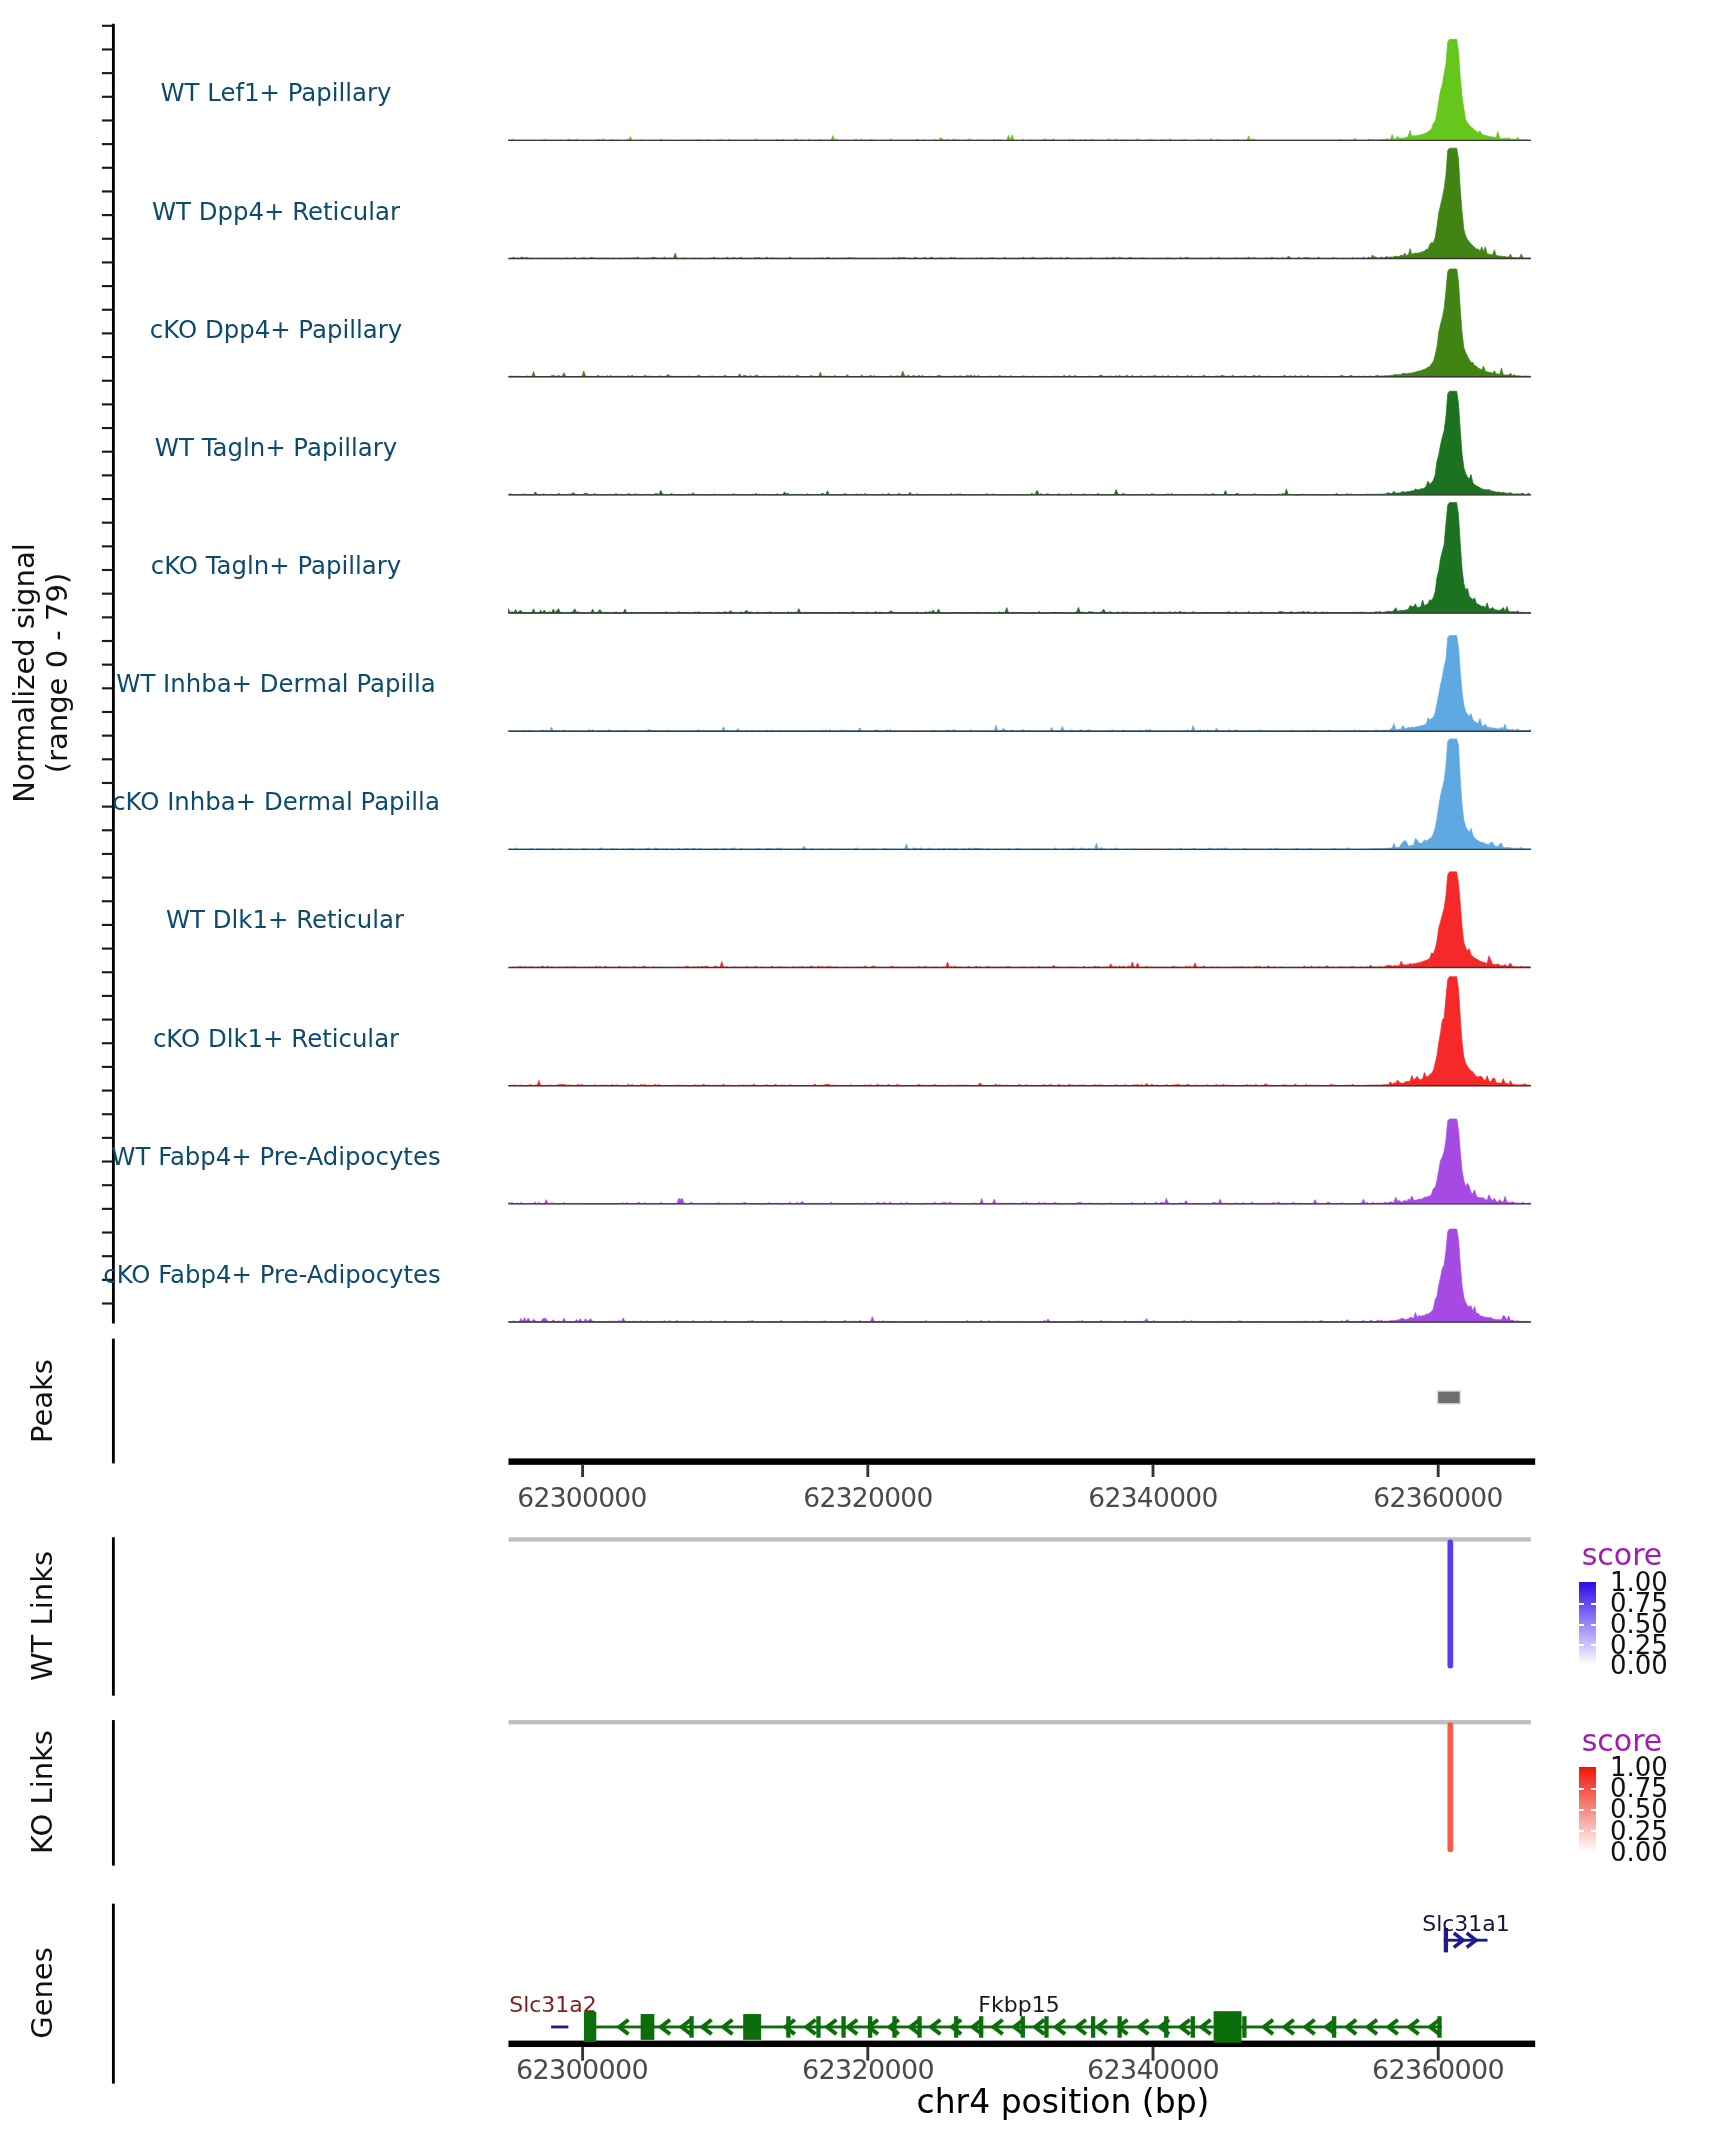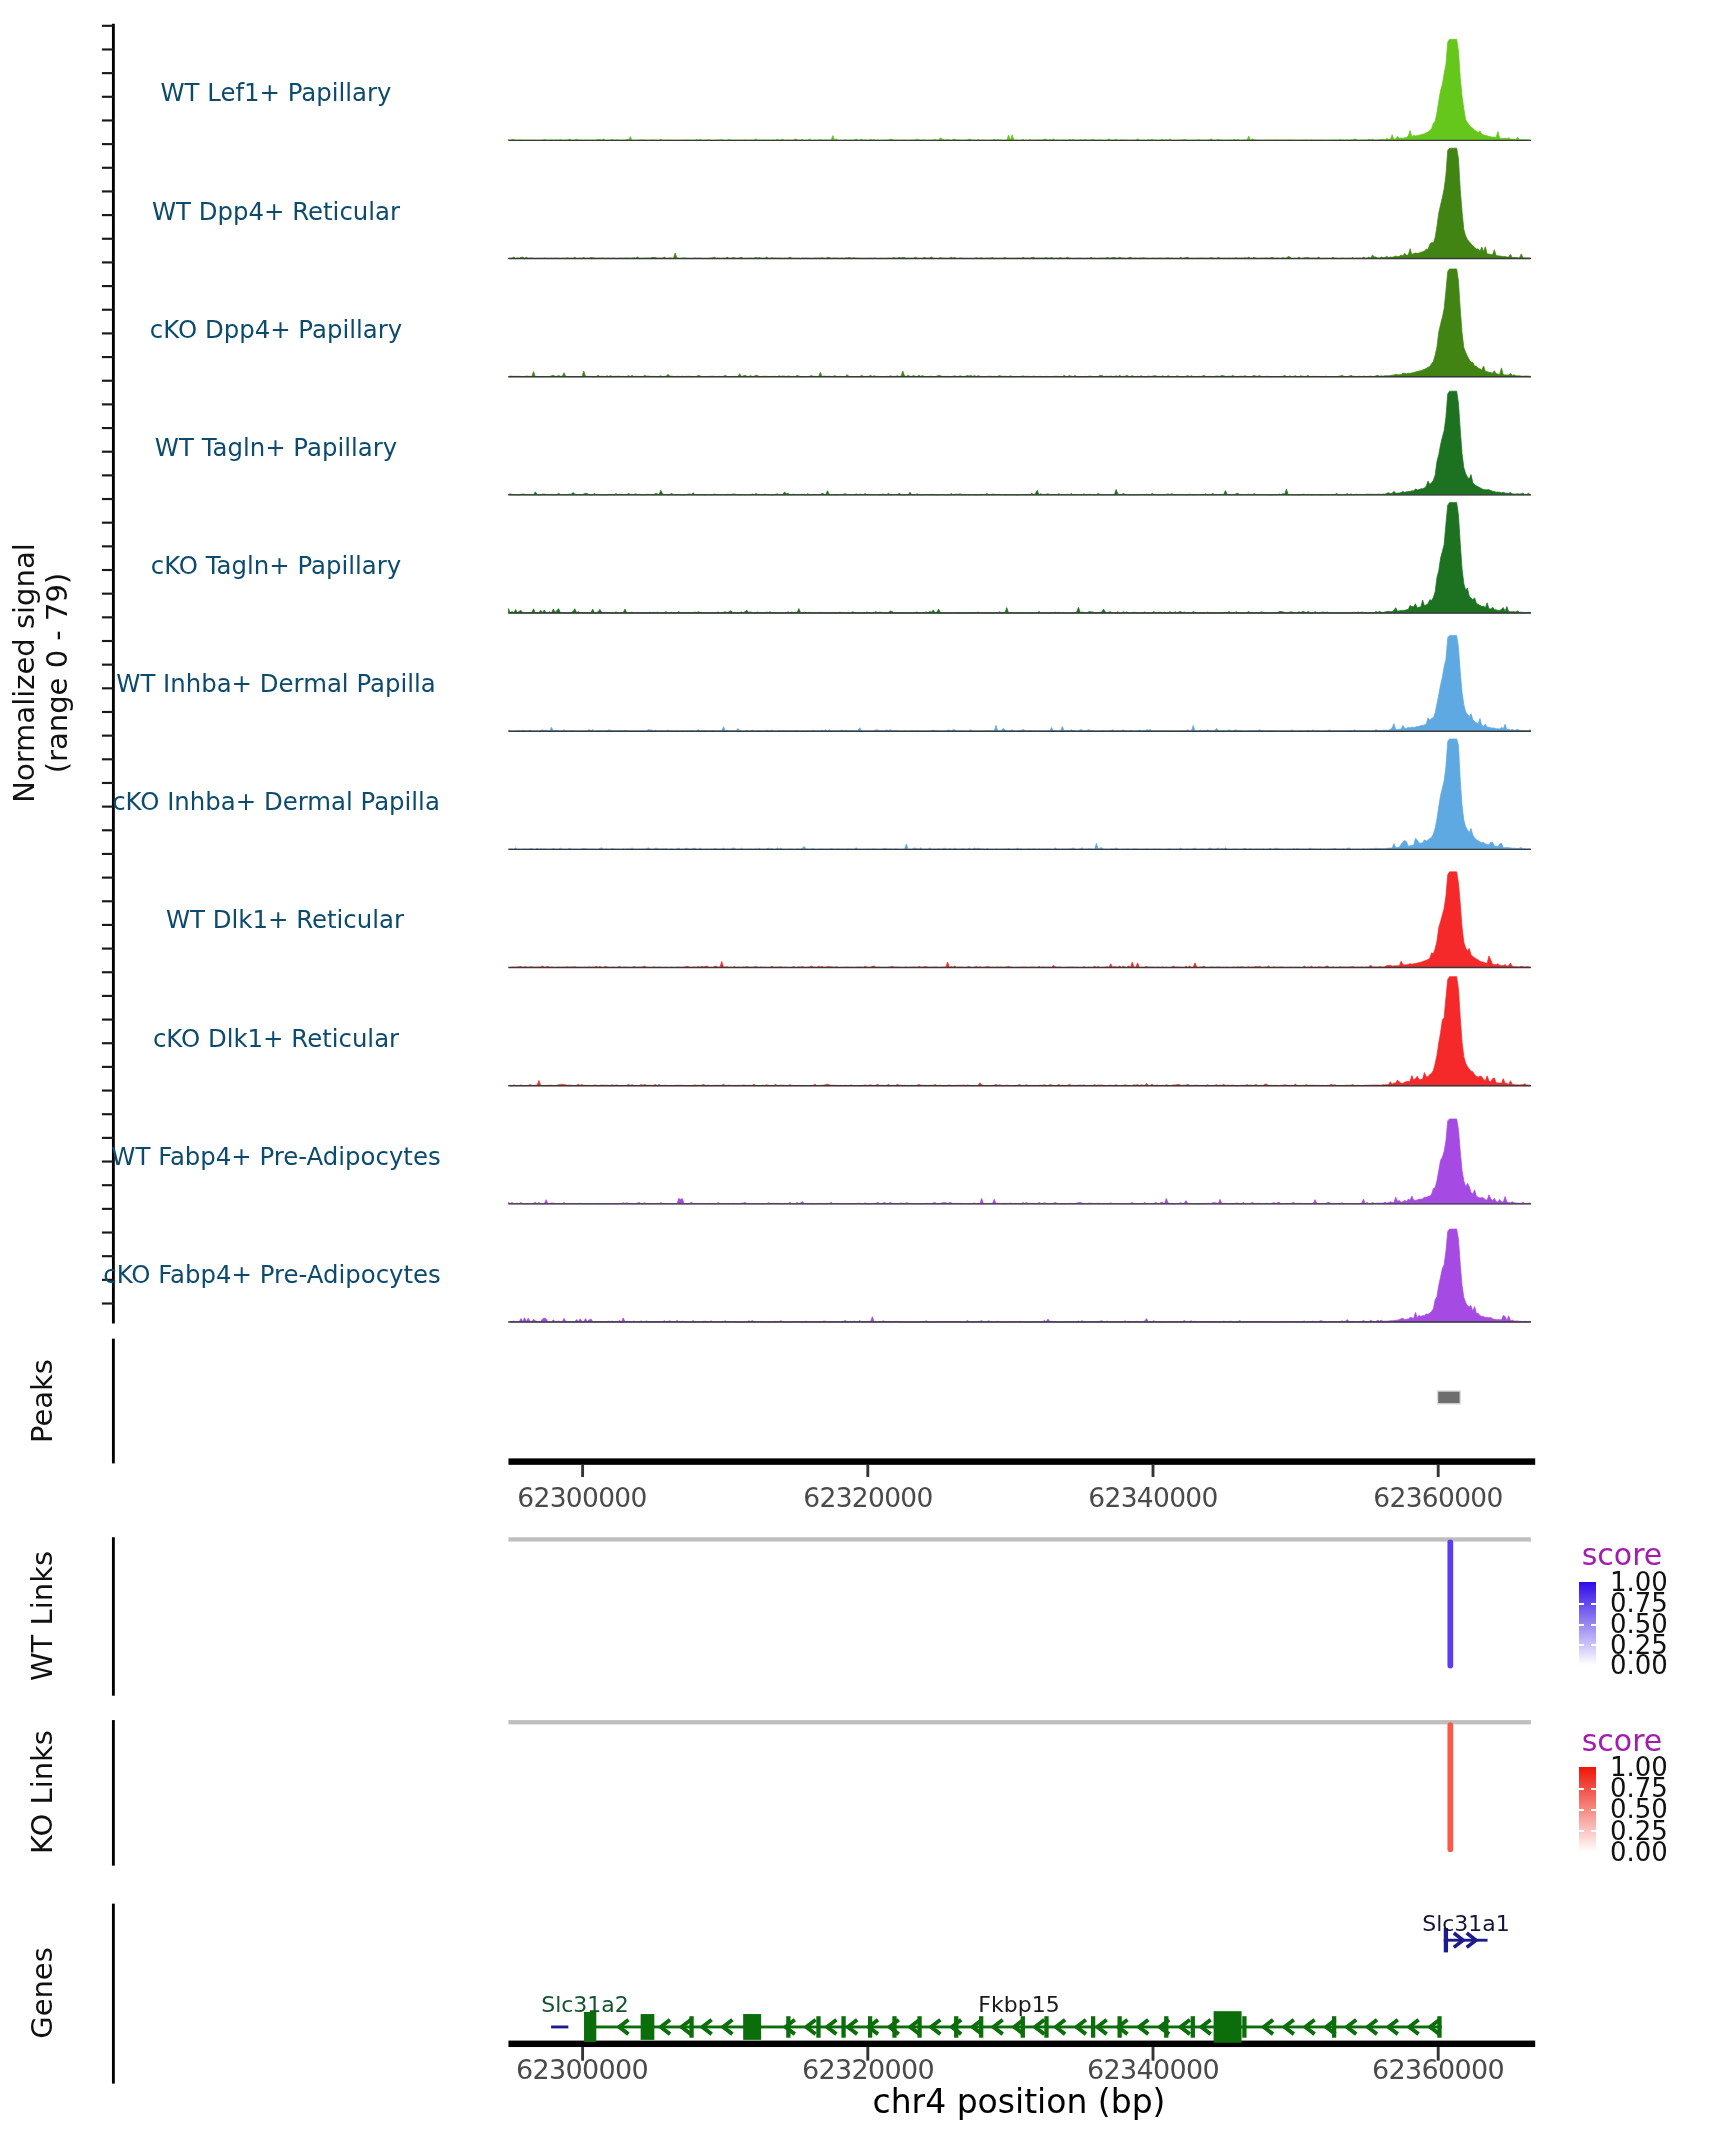--- a/index.html
+++ b/index.html
@@ -227,7 +227,7 @@
       <div class="t center tick-label2" style="left: 1438px; top: 2069px;">62360000</div>
     </div>
   <div id="gene-labels">
-      <div class="t center gene-label" style="left: 585px; top: 2004px; color: #14532d;">Slc31a2</div>
+      <div class="t center gene-label" style="left: 553px; top: 2004px; color: #7f1d1d;">Slc31a2</div>
       <div class="t center gene-label" style="left: 1019px; top: 2004px; color: rgb(26, 26, 26);">Fkbp15</div>
       <div class="t center gene-label" style="left: 1466px; top: 1923px; color: rgb(20, 20, 60);">Slc31a1</div>
     </div>

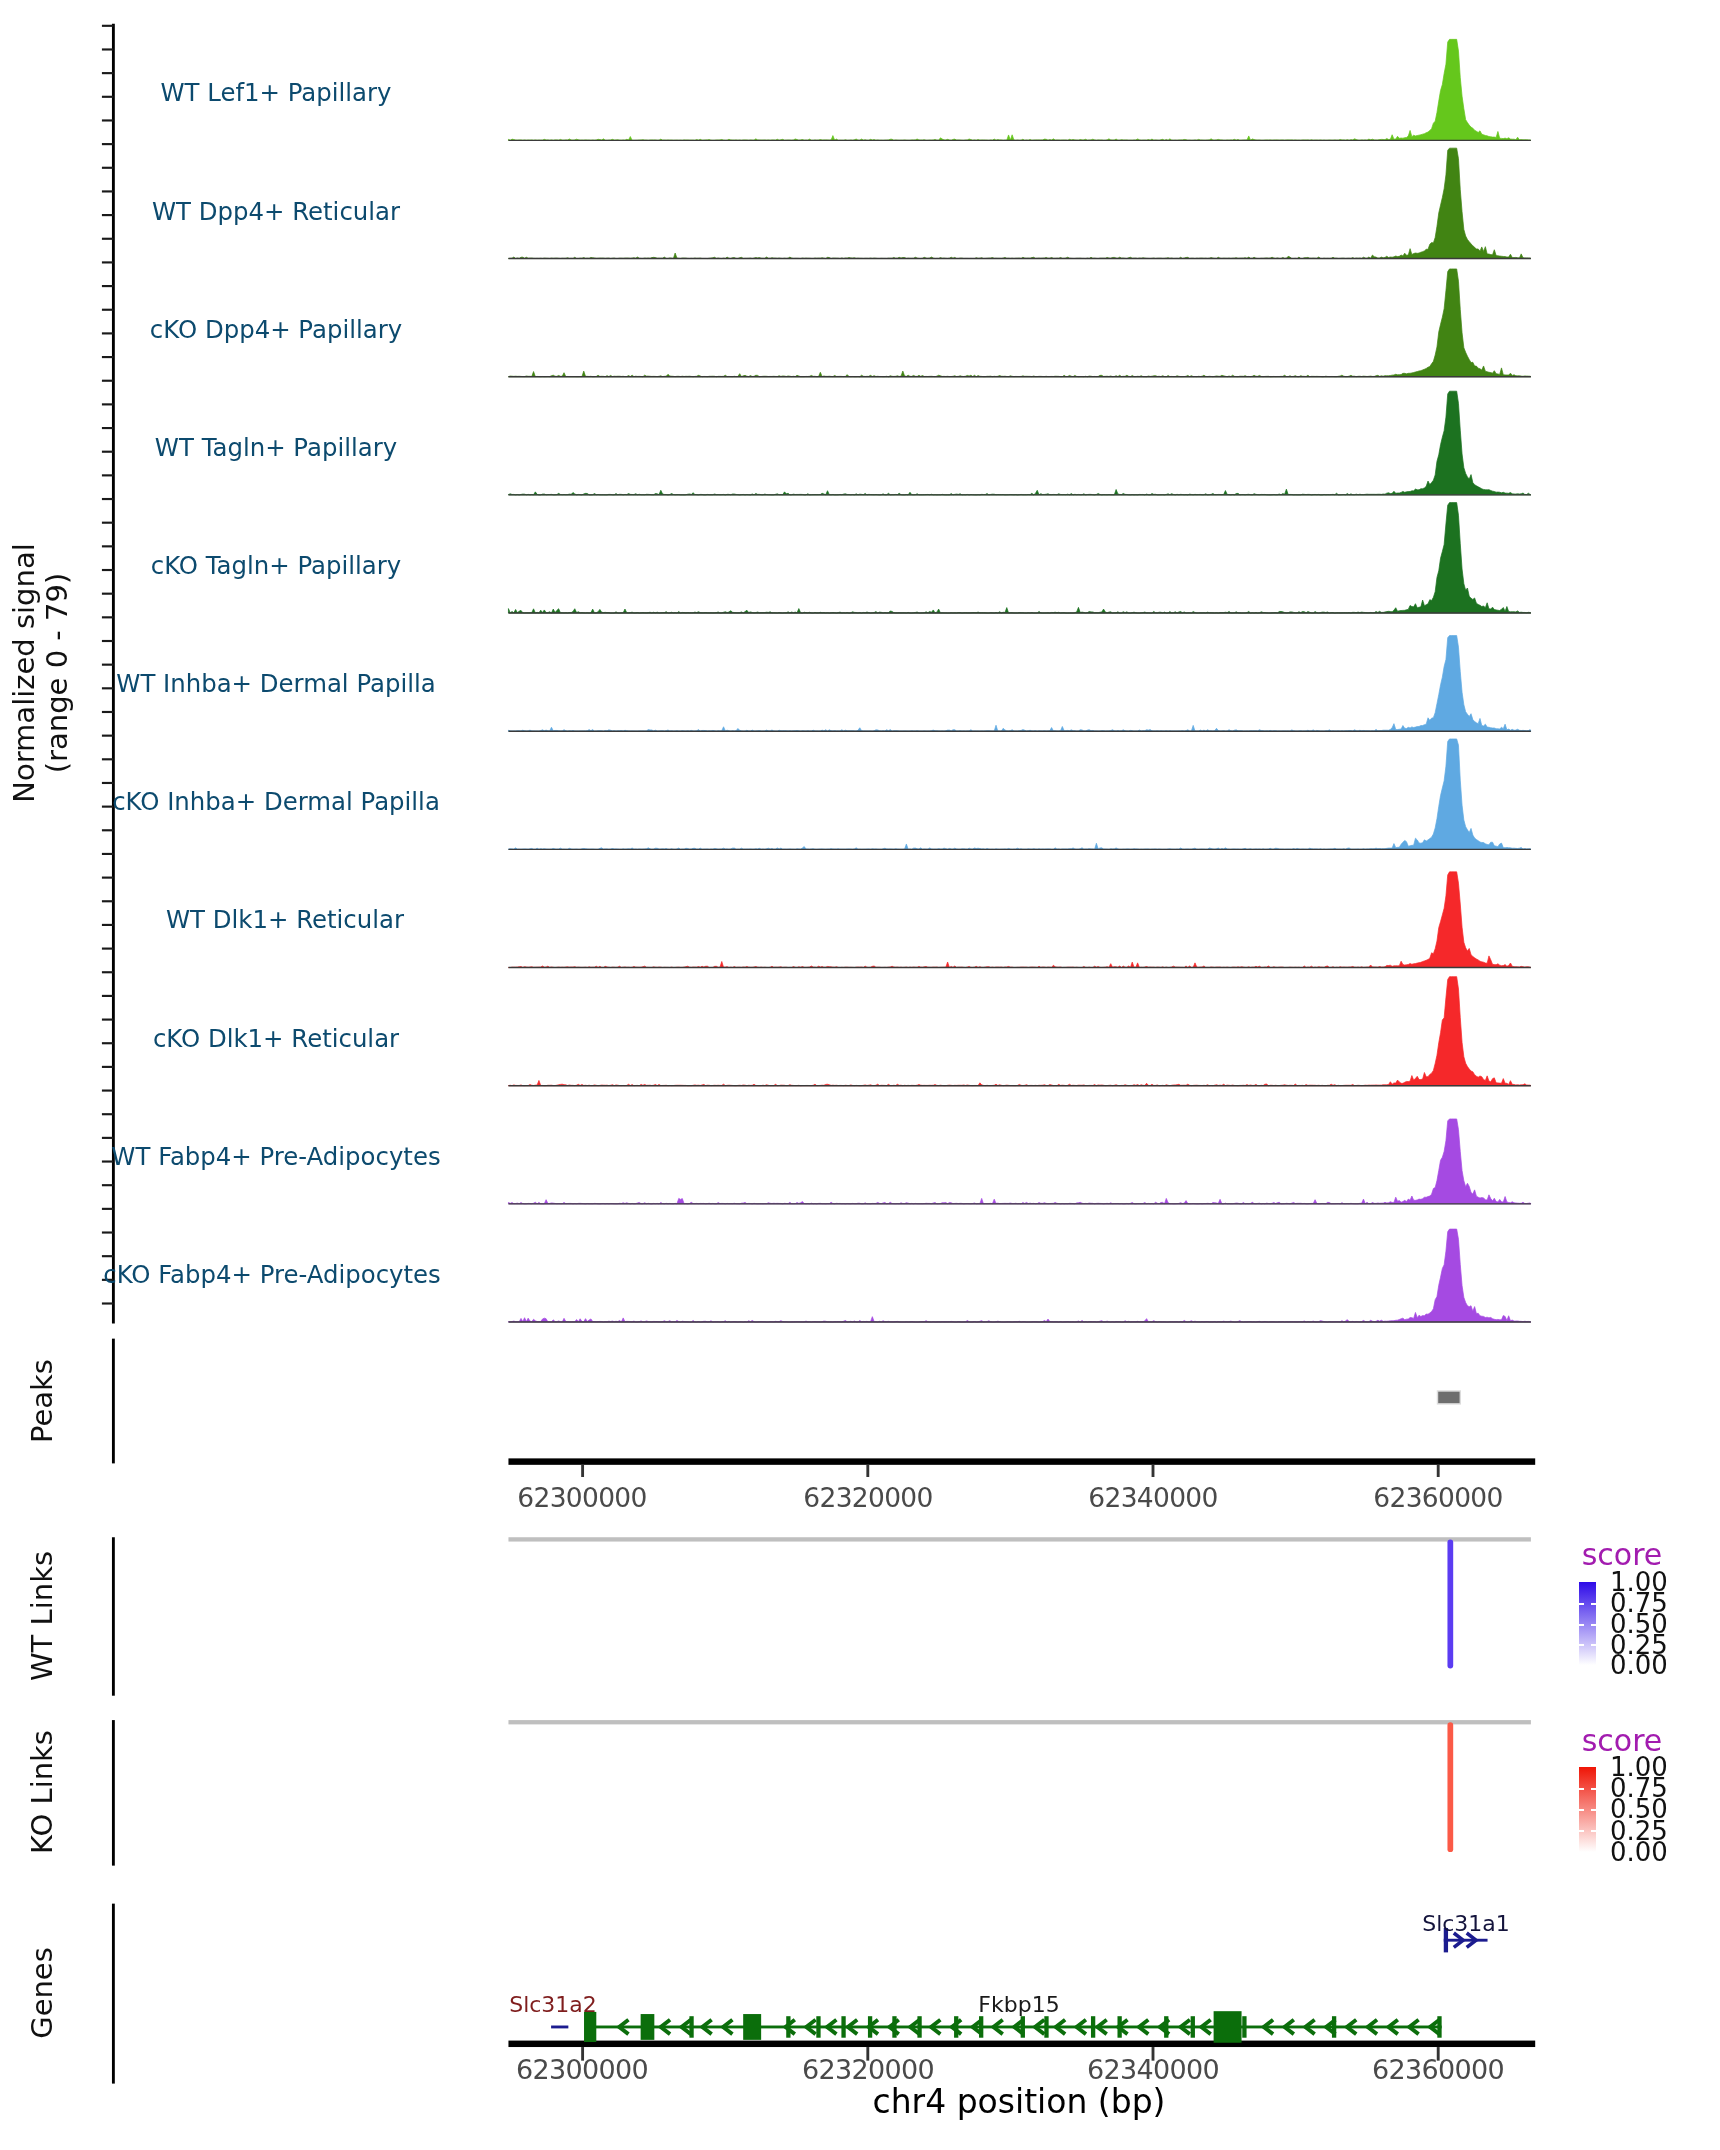--- a/index.html
+++ b/index.html
@@ -16,7 +16,7 @@
   .signal-label{font-size:29px;line-height:33px;color:#111;}
   .tick-label{font-size:26.5px;color:#4A4A4A;letter-spacing:-0.7px;}
   .tick-label2{font-size:27px;color:#4A4A4A;letter-spacing:-0.7px;}
-  .xlabel{font-size:33px;color:#000;}
+  .xlabel{font-size:33px;color:#000;margin-left:44px;}
   .score-title{font-size:30px;color:#a21caf;}
   .legend-num{font-size:26px;color:#111;}
   .gene-label{font-size:22px;}

